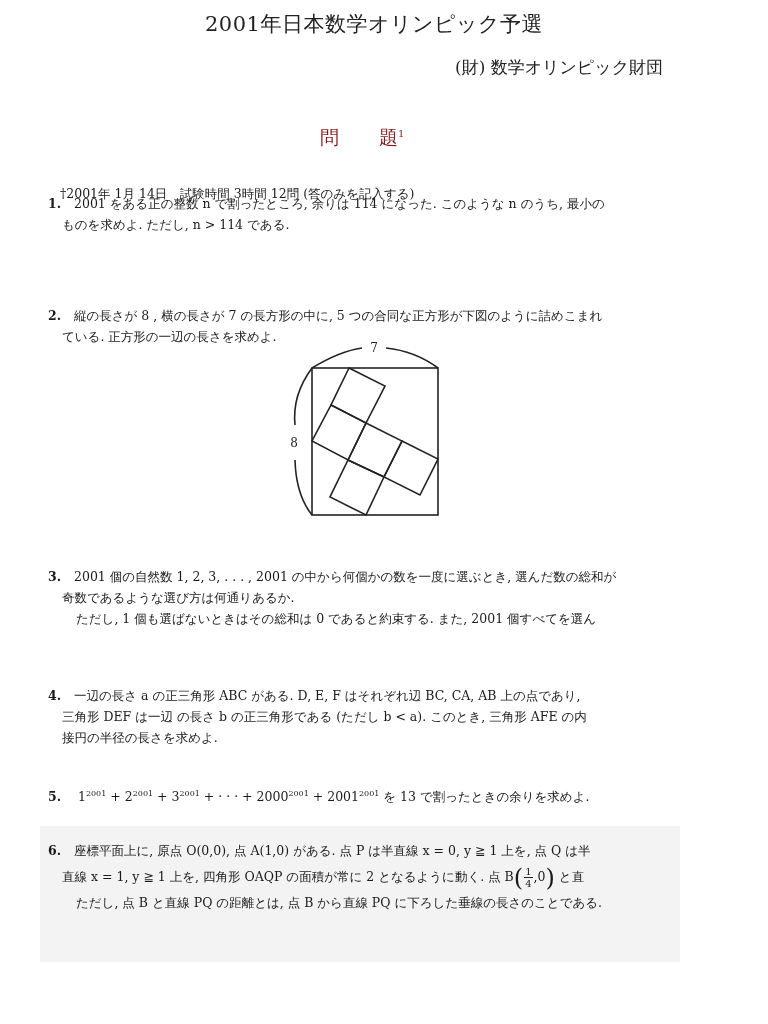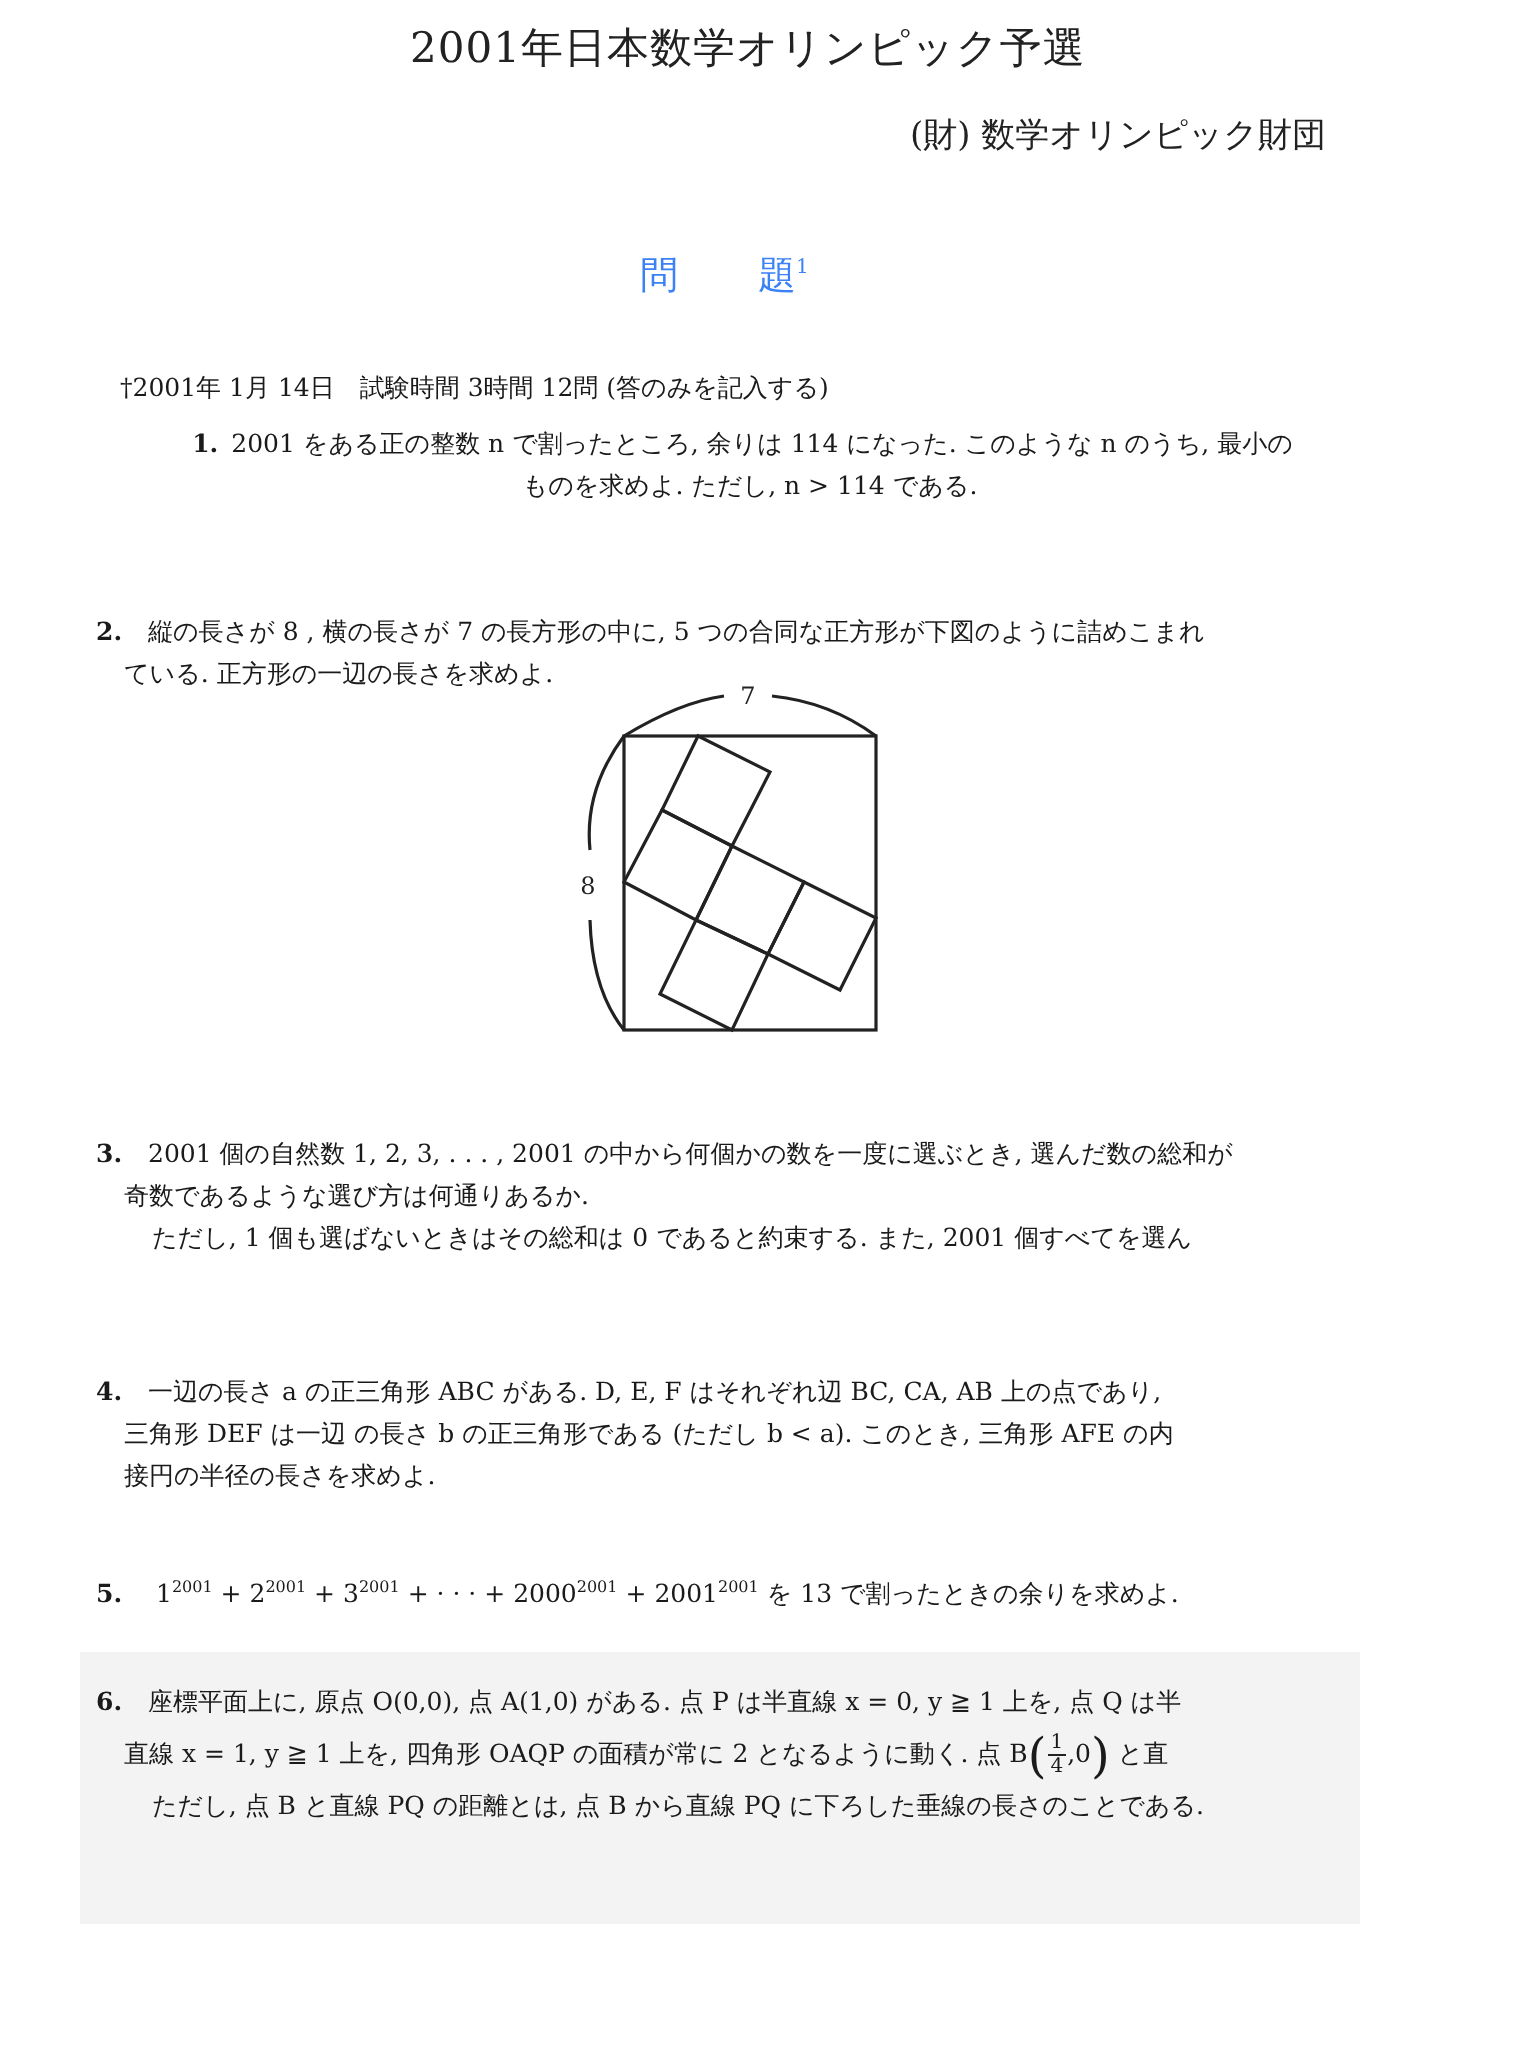--- a/index.html
+++ b/index.html
@@ -8,7 +8,7 @@
   .abs { position:absolute; }
   .title { left:205px; top:10px; font-size:21px; letter-spacing:0.5px; color:#222; }
   .org { left:455px; top:56px; font-size:17px; color:#222; }
-  .section-title { left:320px; top:125px; font-size:19px; letter-spacing:0; color:#3b82f6; }
+  .section-title { left:320px; top:125px; font-size:19px; letter-spacing:0; color:#7f1d1d; }
   .section-title .gap { display:inline-block; width:40px; }
   .section-title sup { font-size:10px; }
   .date { left:60px; top:186px; font-size:12.5px; }

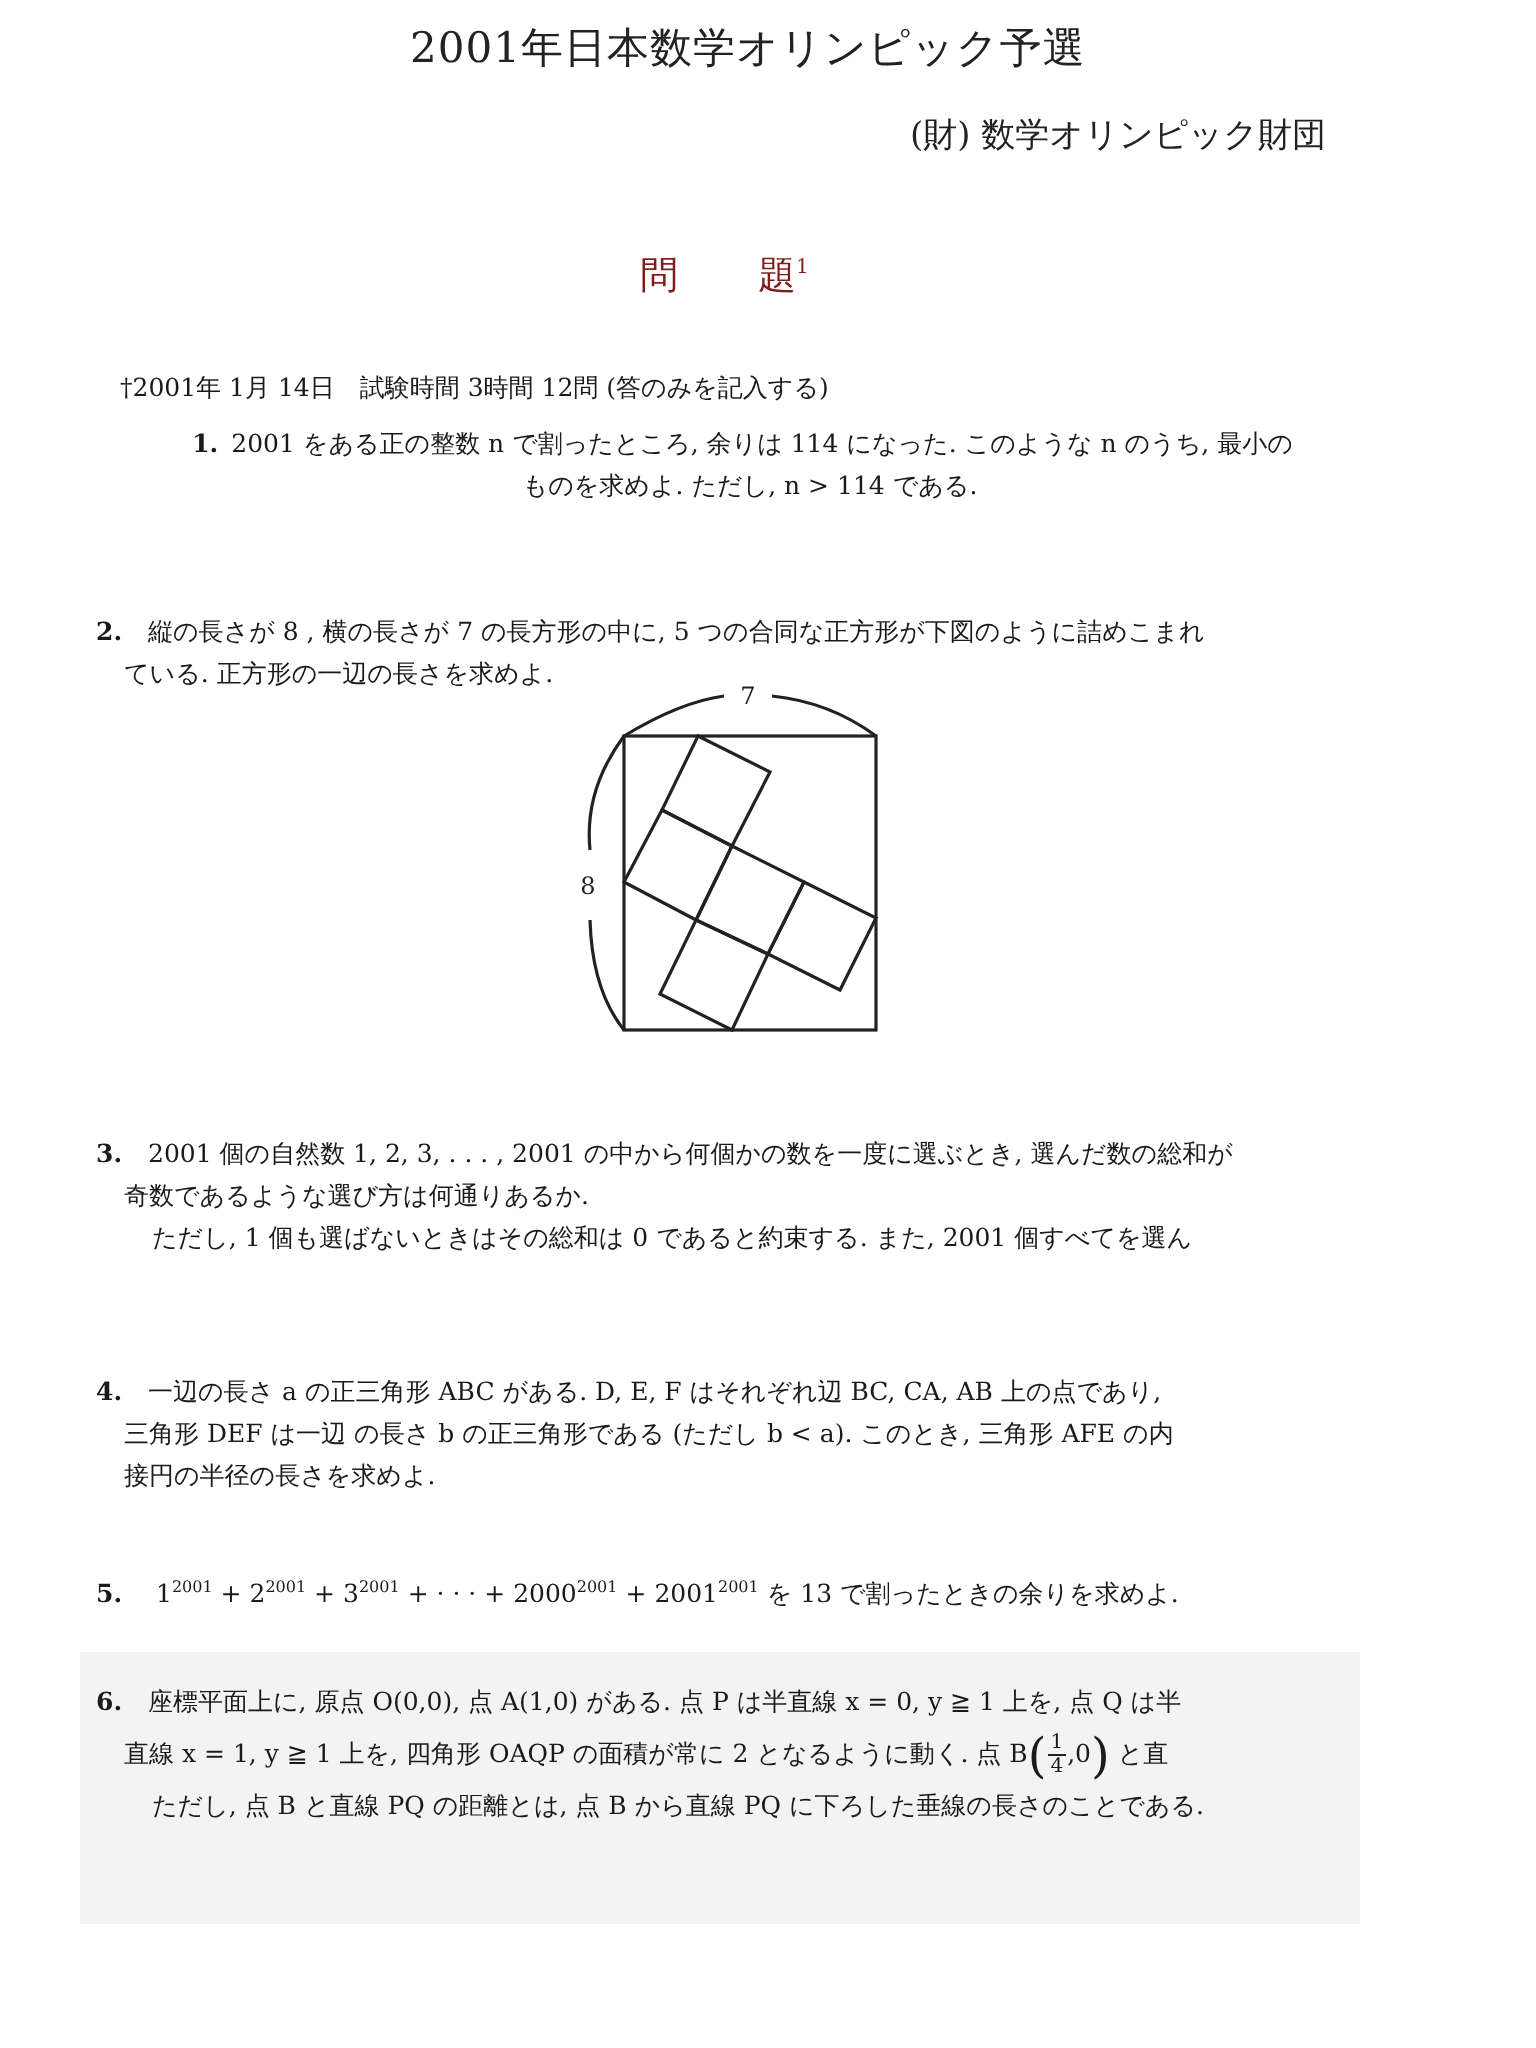--- a/index.html
+++ b/index.html
@@ -35,7 +35,7 @@
 
 <div class="abs date">†2001年 1月 14日　試験時間 3時間 12問 (答のみを記入する)</div>
 
-<div class="abs prob" style="top:211px;text-align:center;">
+<div class="abs prob" style="top:193px;">
   <span class="num">1.</span><span>2001 をある正の整数 n で割ったところ, 余りは 114 になった. このような n のうち, 最小の</span>
   <span class="line2">ものを求めよ. ただし, n &gt; 114 である.</span>
 </div>

